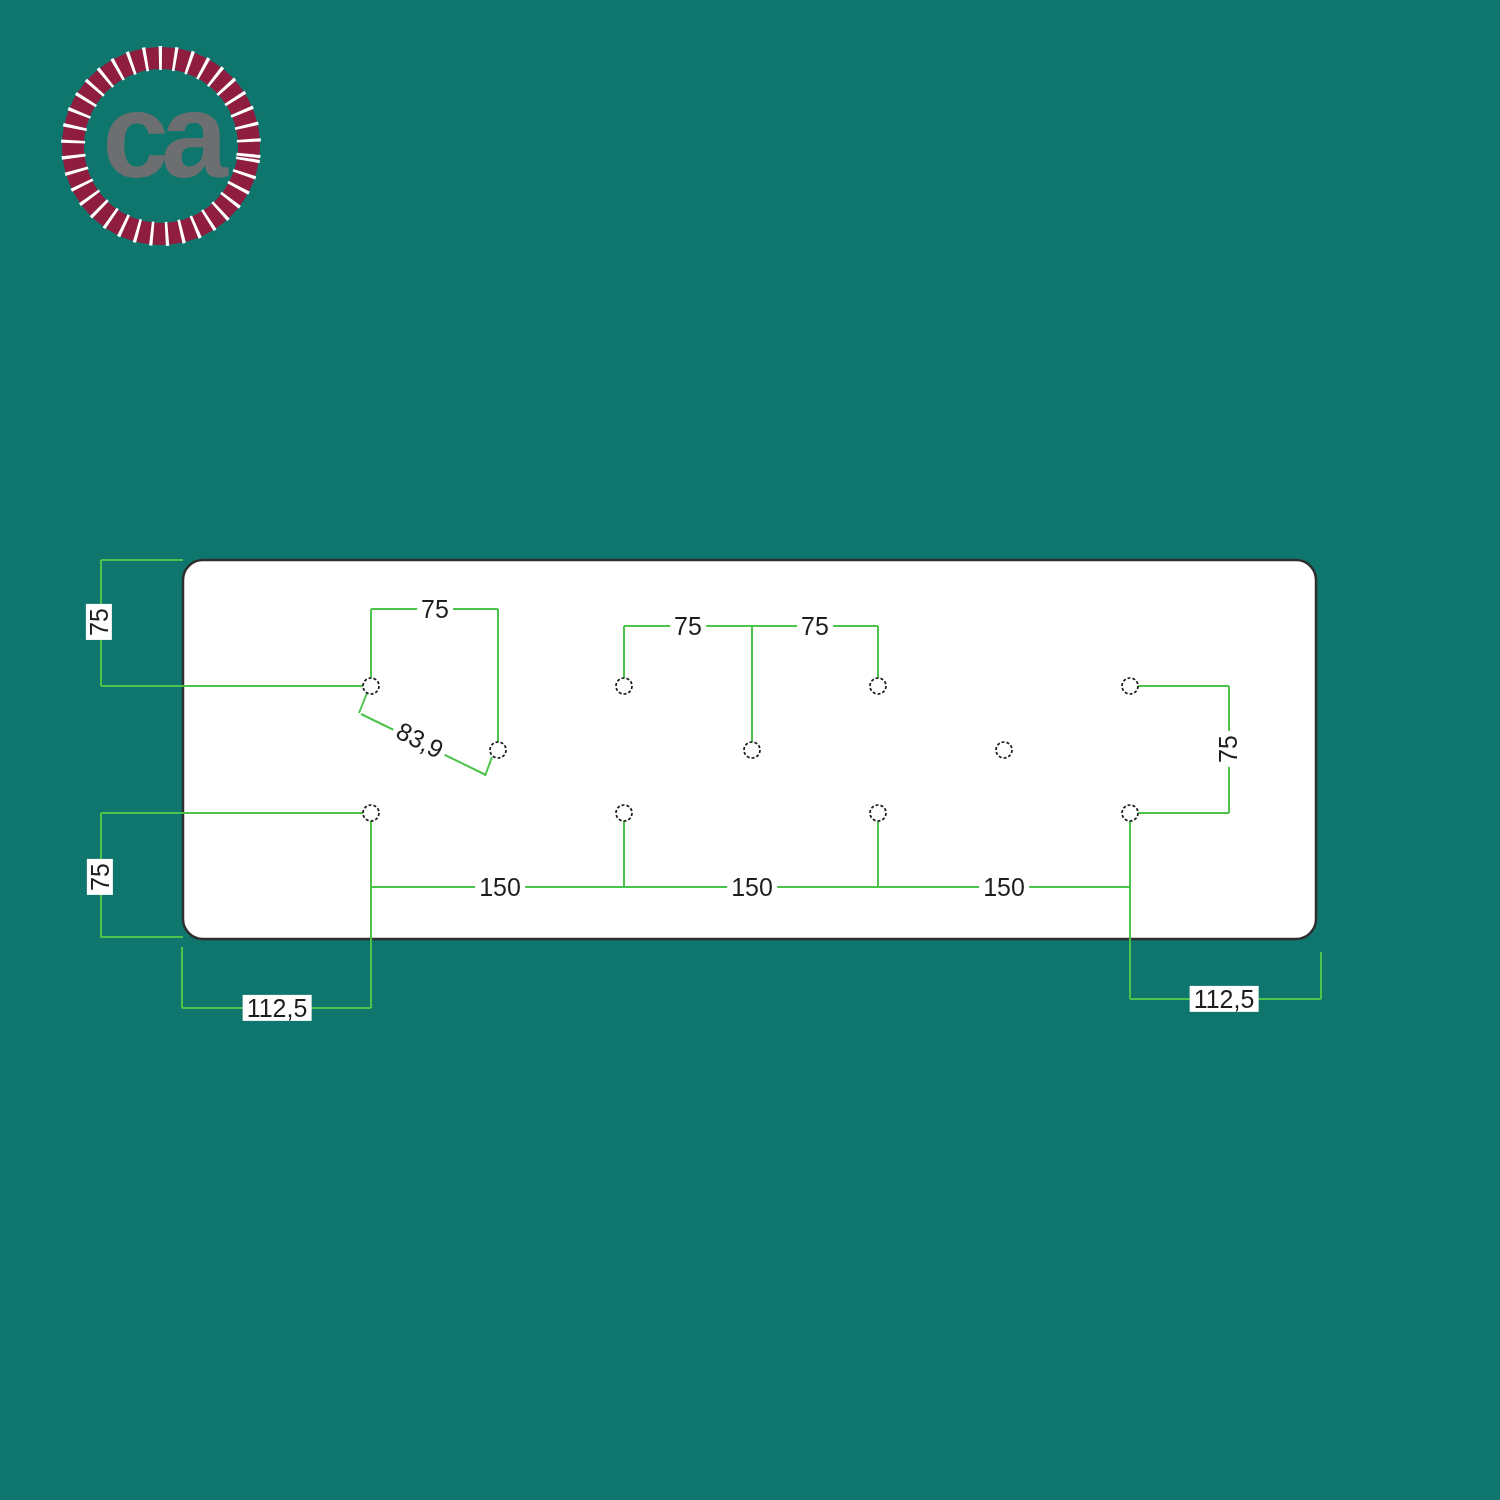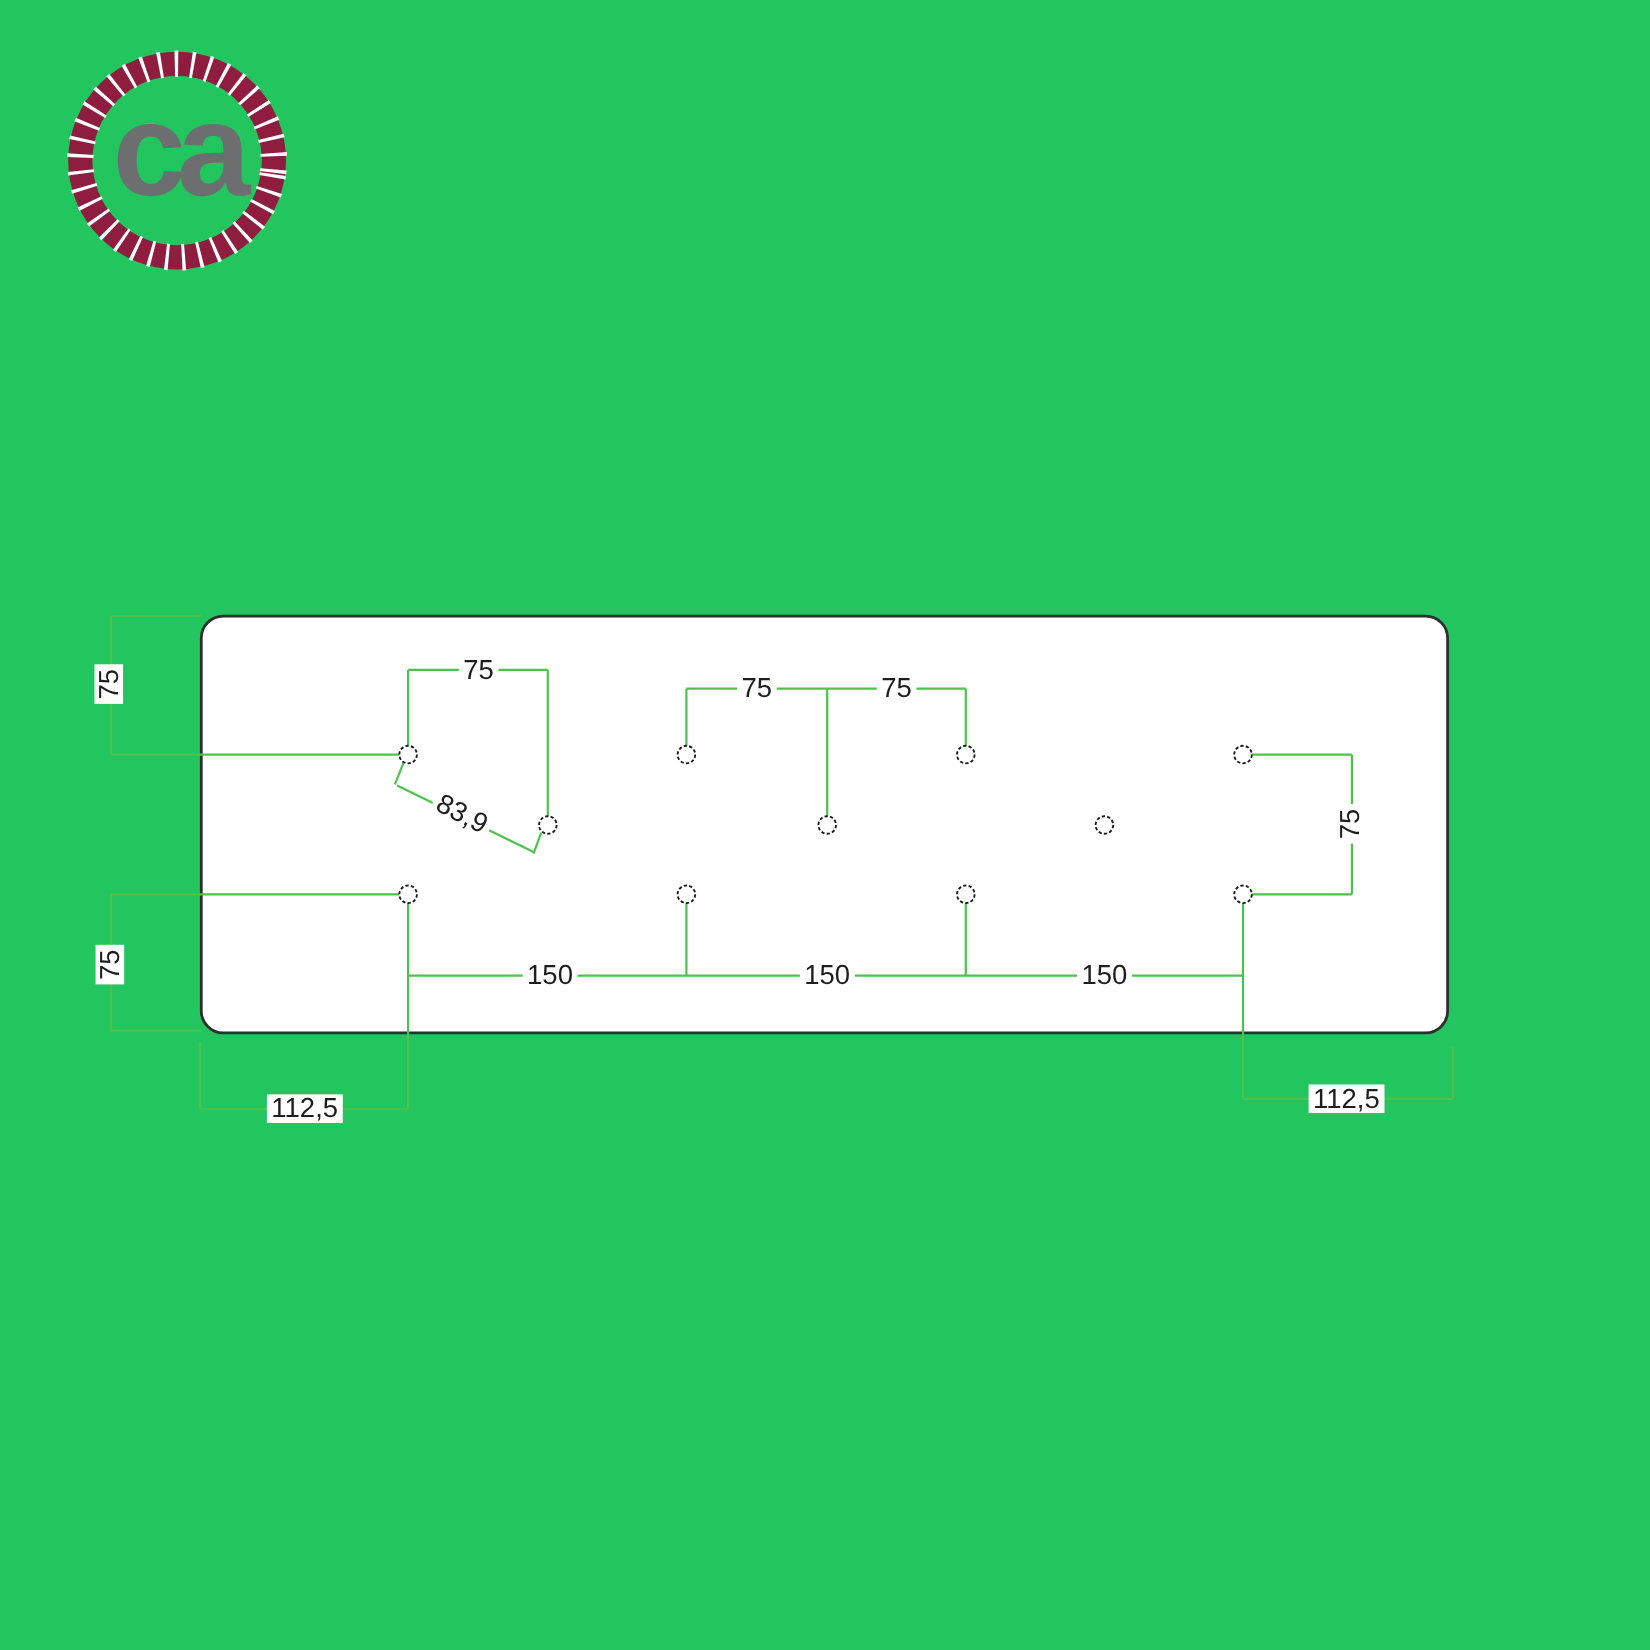--- a/index.html
+++ b/index.html
@@ -11,7 +11,7 @@
     position: relative;
     width: 1500px;
     height: 1500px;
-    background: #22c55e;
+    background: #0f766e;
     overflow: hidden;
     font-family: "Liberation Sans", sans-serif;
   }

